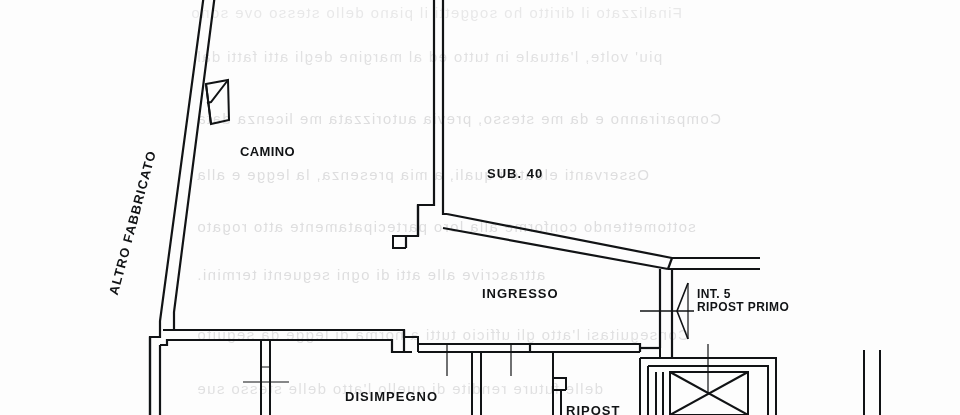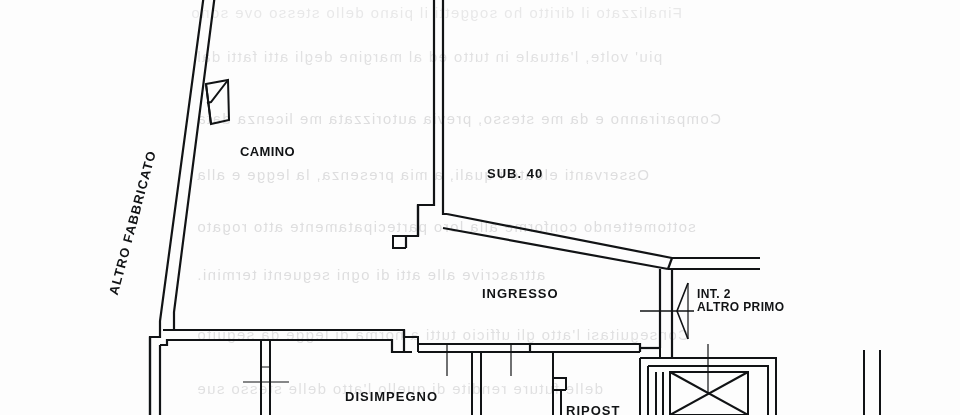--- a/index.html
+++ b/index.html
@@ -232,7 +232,7 @@
   <div class="plan-label" id="label-altro-fabbricato">ALTRO FABBRICATO</div>
 
   <div class="plan-label" id="label-int3">
-    <span>INT. 2</span>
+    <span>INT. 5</span>
     <span>ALTRO PRIMO</span>
   </div>
 

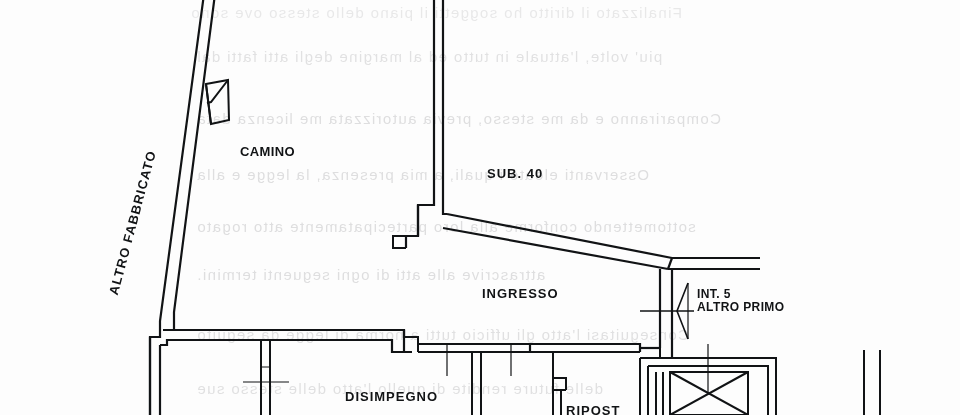--- a/index.html
+++ b/index.html
@@ -233,7 +233,7 @@
 
   <div class="plan-label" id="label-int3">
     <span>INT. 5</span>
-    <span>ALTRO PRIMO</span>
+    <span>RIPOST PRIMO</span>
   </div>
 
 </div>

